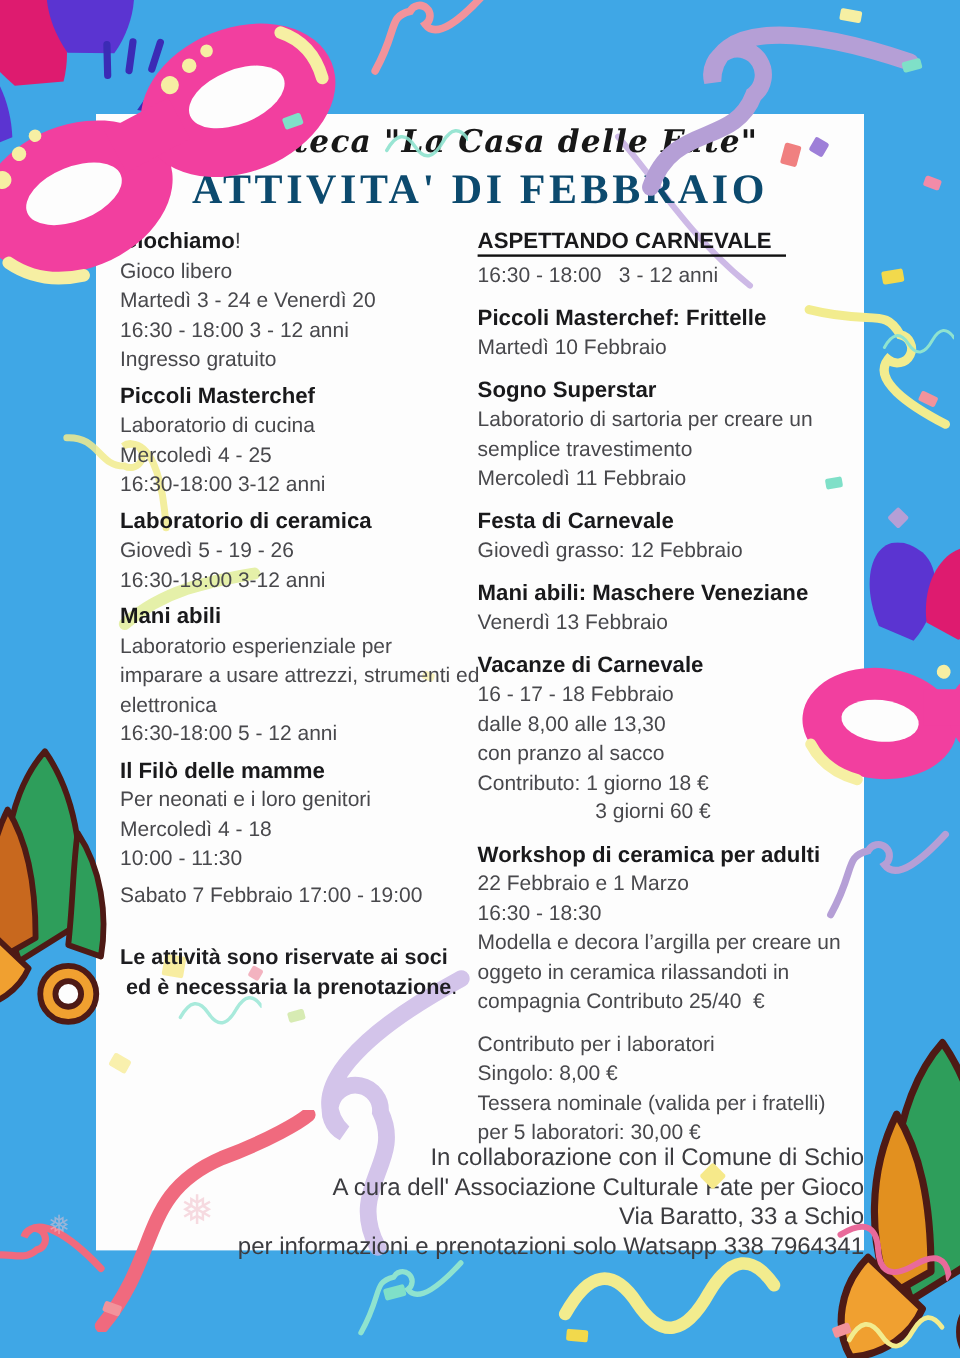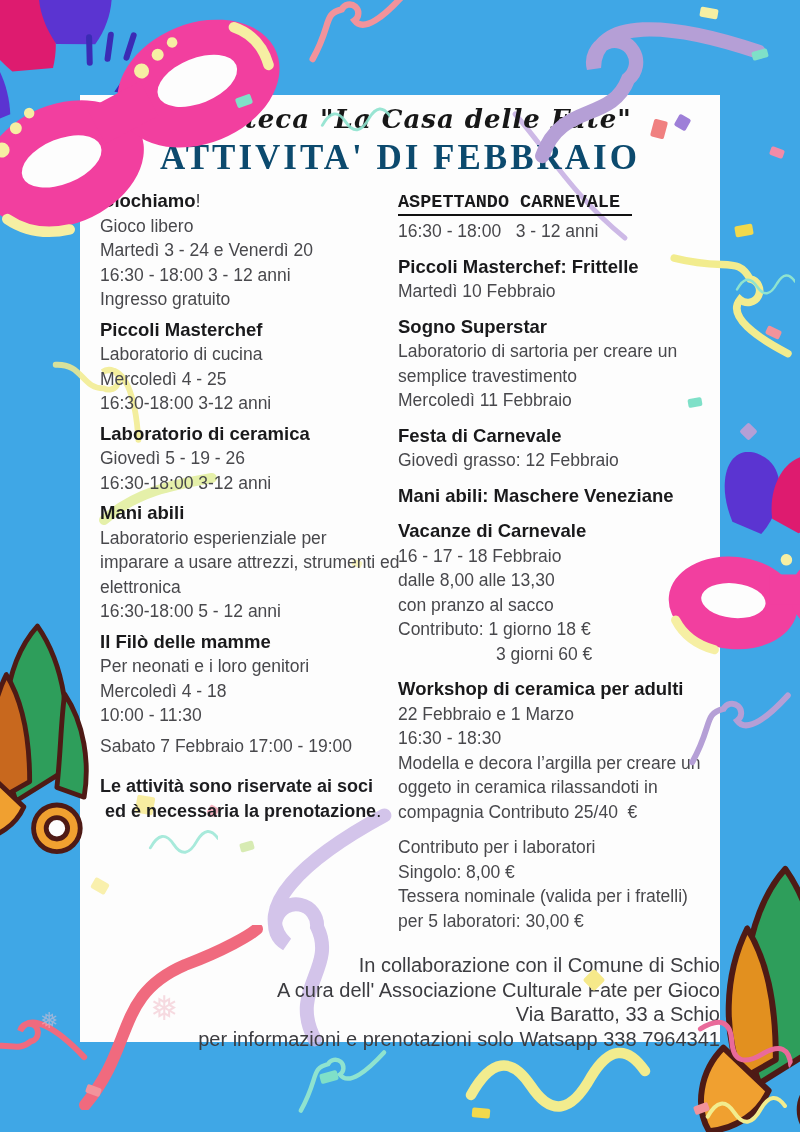--- a/index.html
+++ b/index.html
@@ -16,7 +16,7 @@
   .h{font-weight:700;color:#19191b;font-size:18.5px;white-space:pre-wrap;}
   .line{white-space:pre-wrap;}
   .indent{padding-left:98px;}
-  .underlined{display:inline-block;border-bottom:2.5px solid #111;padding-right:12px;line-height:22px;margin-bottom:3px;font-family:Liberation Mono, monospace;}
+  .underlined{display:inline-block;border-bottom:2.5px solid #111;padding-right:12px;line-height:22px;margin-bottom:3px;}
   .bold-notice{font-weight:700;color:#1d1d20;font-size:18px;white-space:pre-wrap;margin-top:16px;}
   .bold-notice .dot{font-weight:400;}
   .mt{margin-top:9px;}

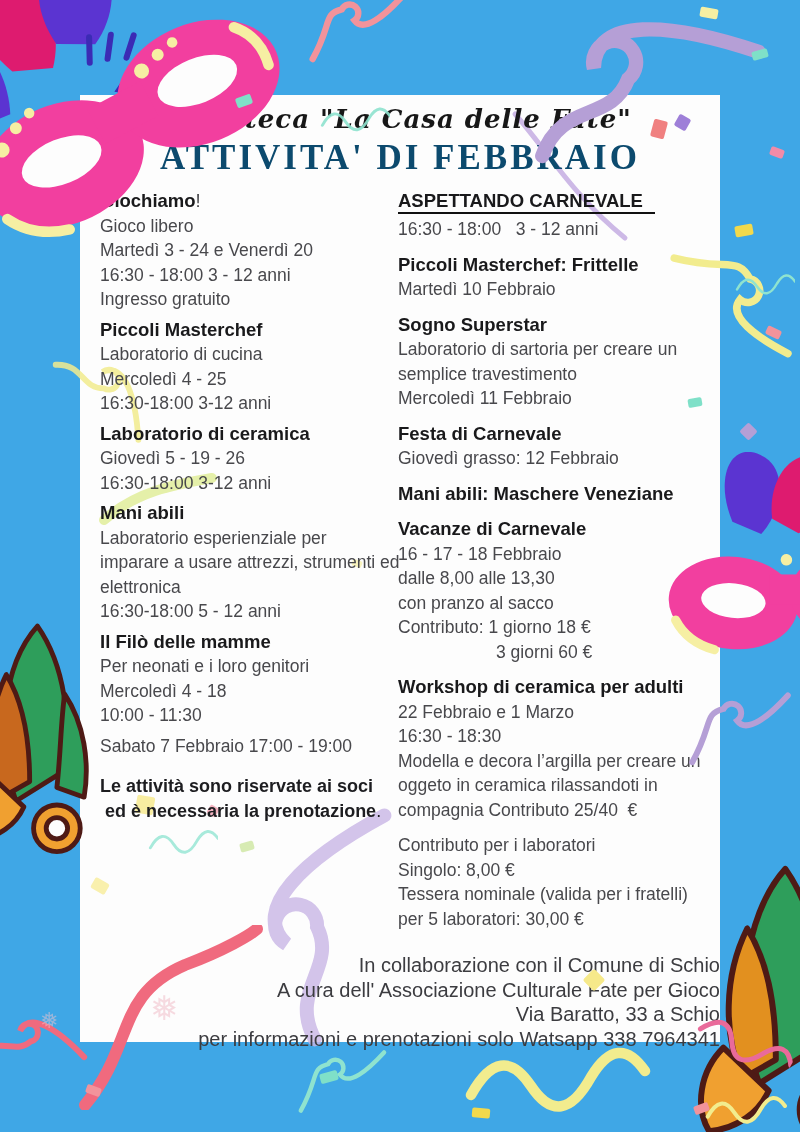--- a/index.html
+++ b/index.html
@@ -123,6 +123,7 @@
     </div>
     <div class="block">
       <div class="h">Mani abili: Maschere Veneziane</div>
+      <div class="line">Venerdì 13 Febbraio</div>
     </div>
     <div class="block">
       <div class="h">Vacanze di Carnevale</div>

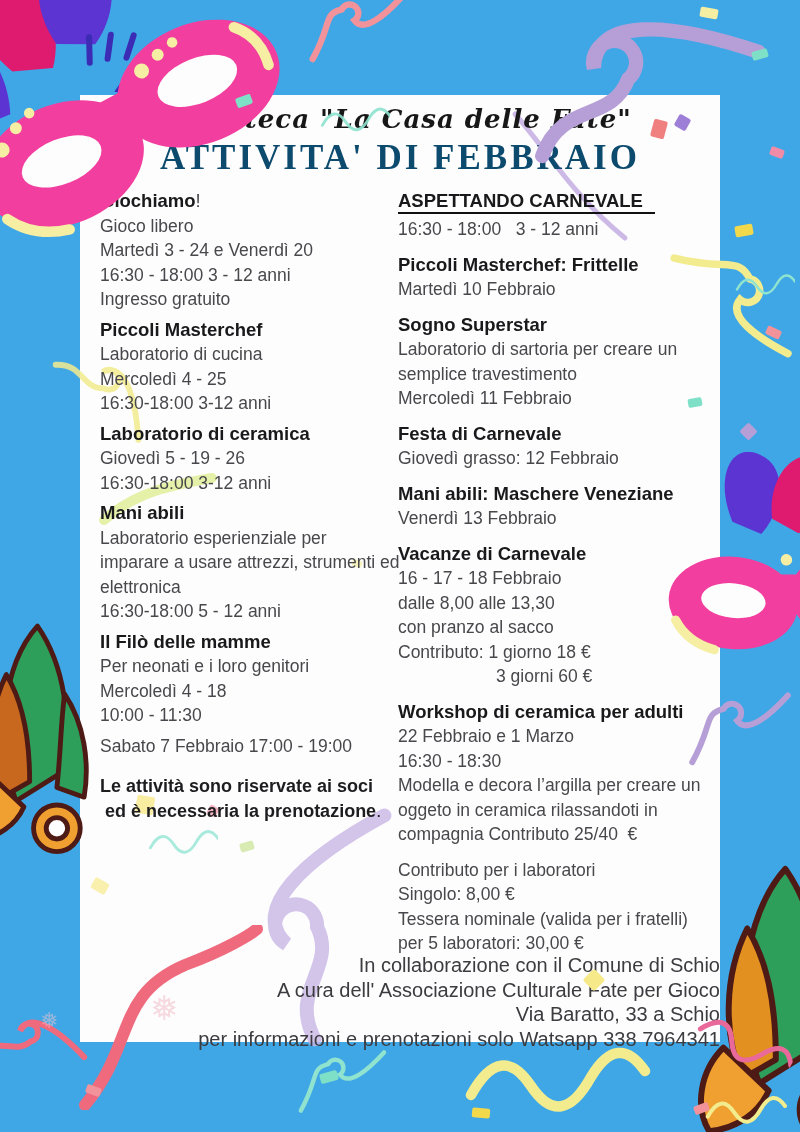--- a/index.html
+++ b/index.html
@@ -17,7 +17,7 @@
   .line{white-space:pre-wrap;}
   .indent{padding-left:98px;}
   .underlined{display:inline-block;border-bottom:2.5px solid #111;padding-right:12px;line-height:22px;margin-bottom:3px;}
-  .bold-notice{font-weight:700;color:#1d1d20;font-size:18px;white-space:pre-wrap;margin-top:16px;}
+  .bold-notice{font-weight:700;color:#1d1d20;font-size:18px;white-space:pre-wrap;margin-top:27px;}
   .bold-notice .dot{font-weight:400;}
   .mt{margin-top:9px;}
   .footer{position:absolute;left:80px;top:953px;width:640px;text-align:right;color:#3c3c40;font-size:20px;line-height:24.5px;}

